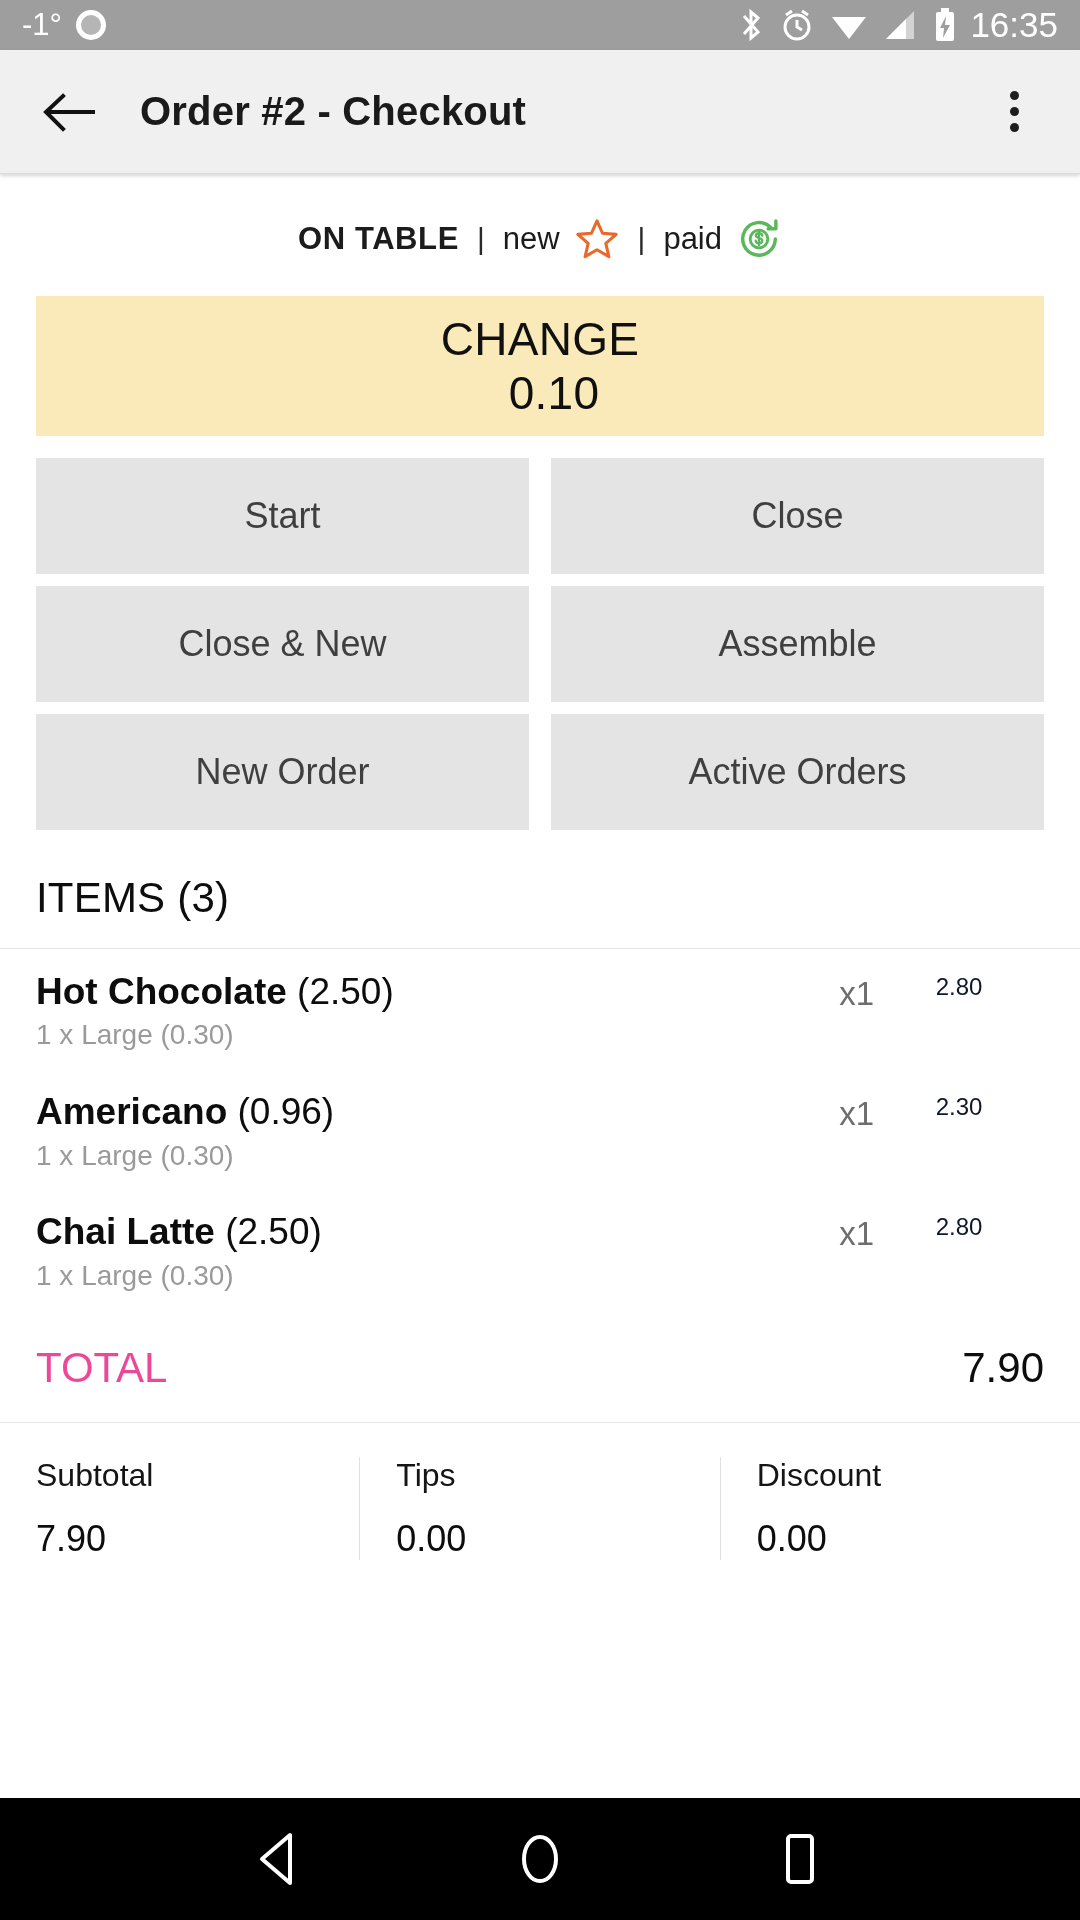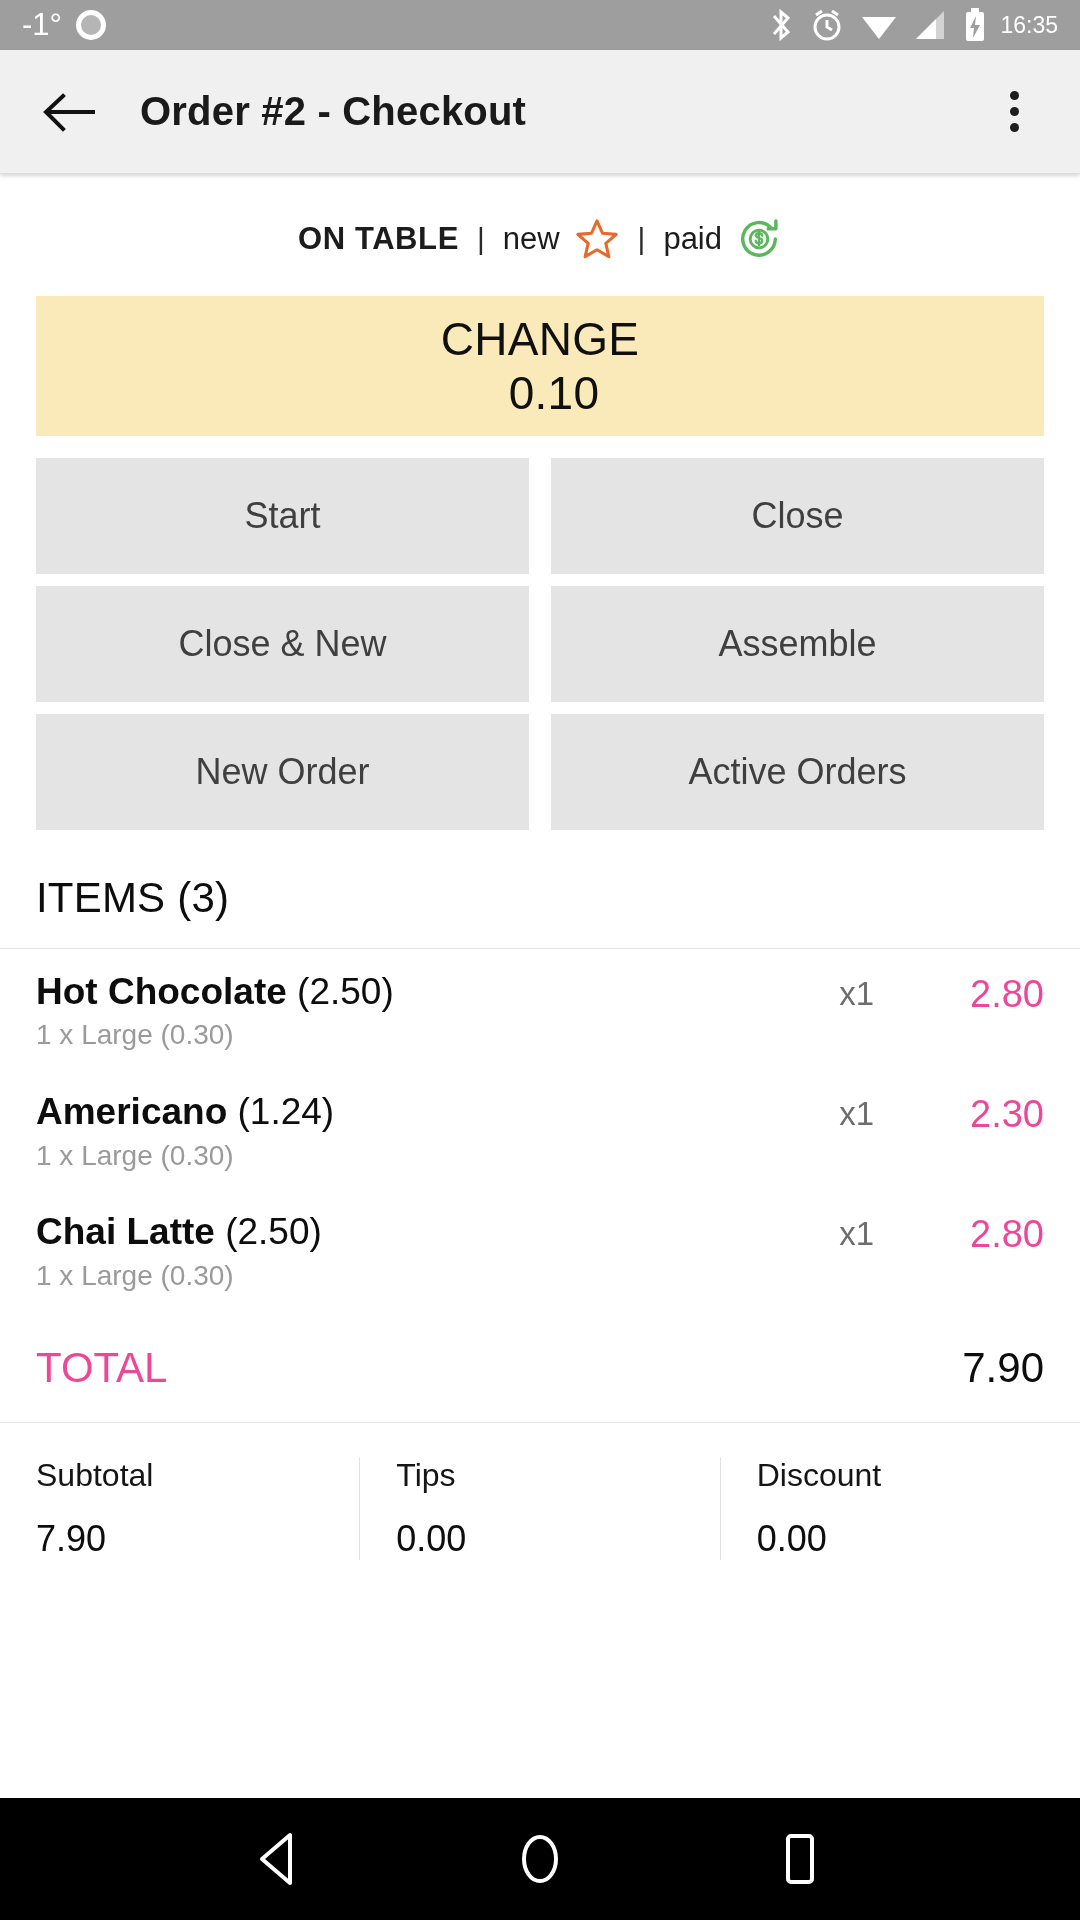--- a/index.html
+++ b/index.html
@@ -30,7 +30,7 @@
   #status-bar .spacer { flex:1; }
   #status-bar .sb-icons { display:flex; align-items:center; gap:16px; }
   #status-bar svg { display:block; }
-  #status-bar .clock { font-size:23px; margin-left:14px; }
+  #status-bar .clock { font-size:35px; margin-left:14px; }
 
   
   #app-bar {

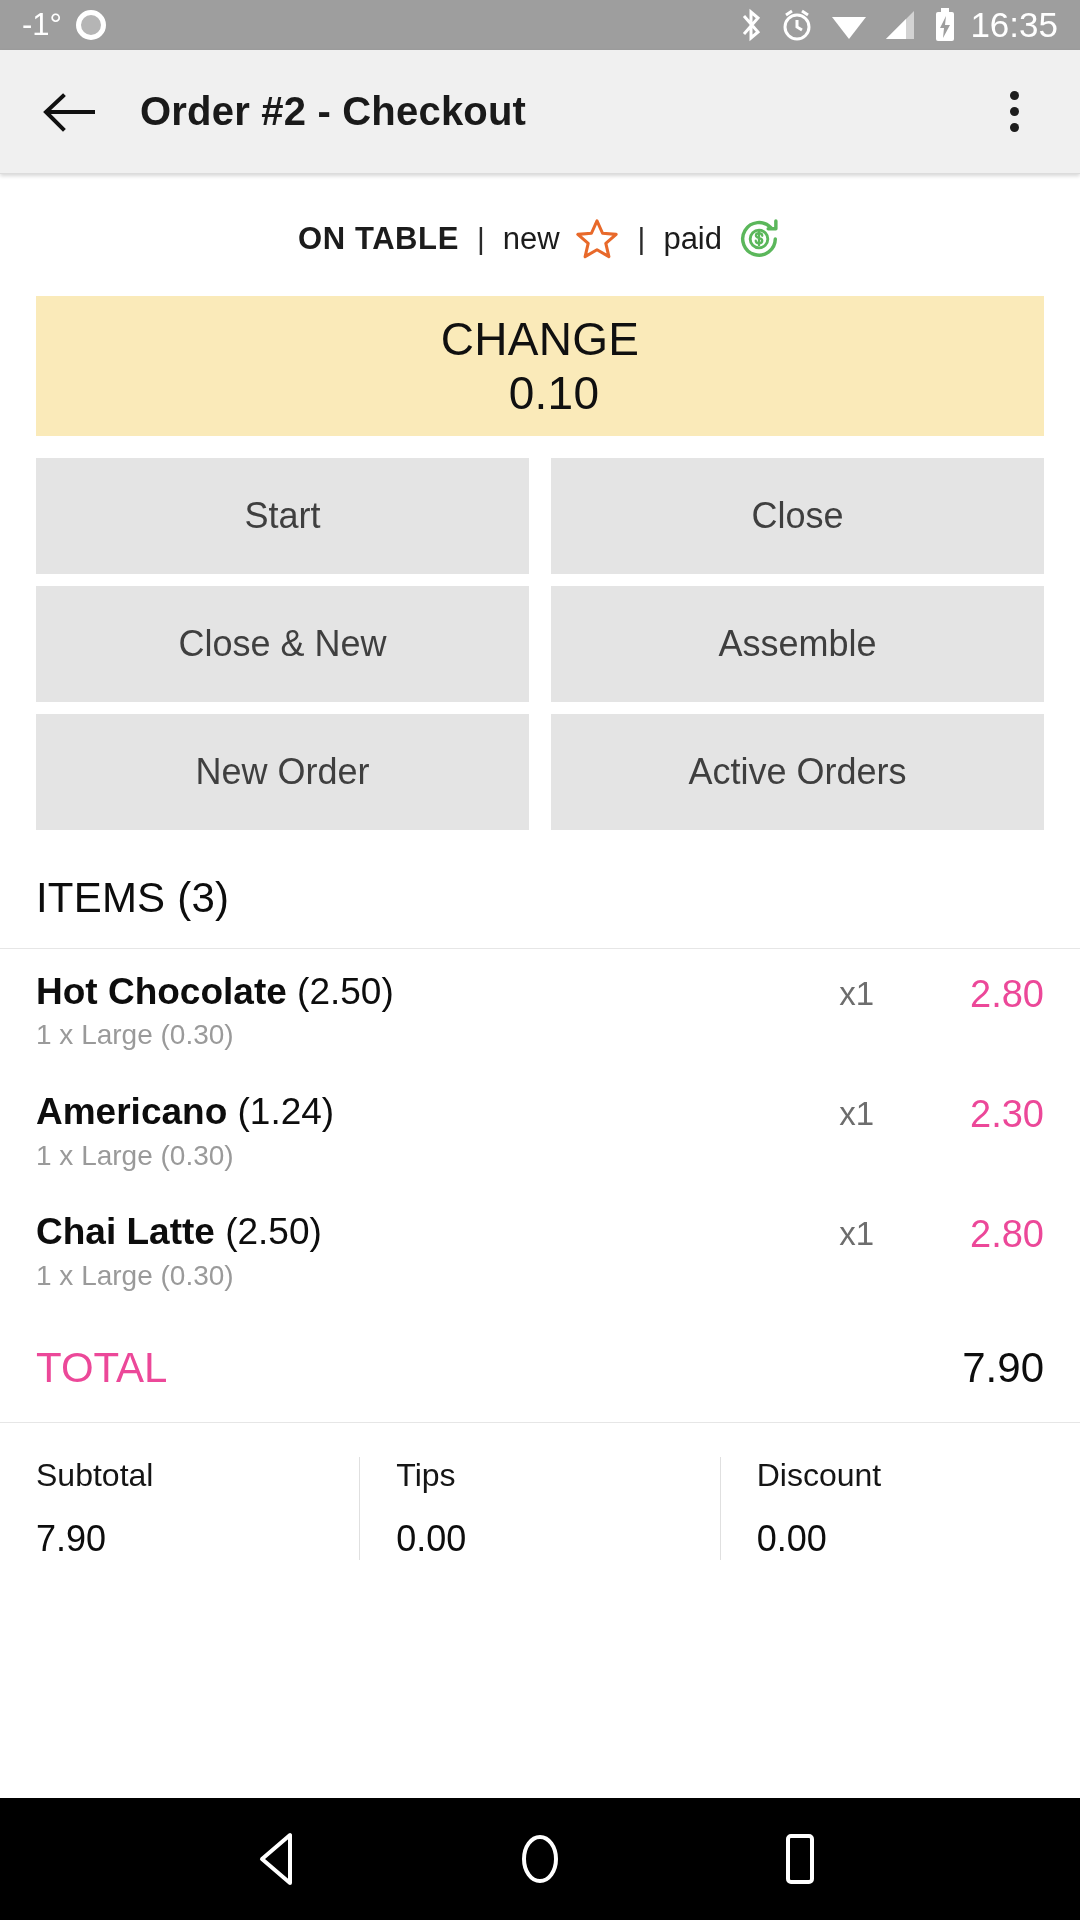--- a/index.html
+++ b/index.html
@@ -108,7 +108,7 @@
     padding-top:4px;
   }
   .item-price {
-    font-size:38px; color:#ec4899; width:170px; text-align:right;
+    font-size:24px; color:#0f172a; width:170px; text-align:center;
     padding-top:2px;
   }
 

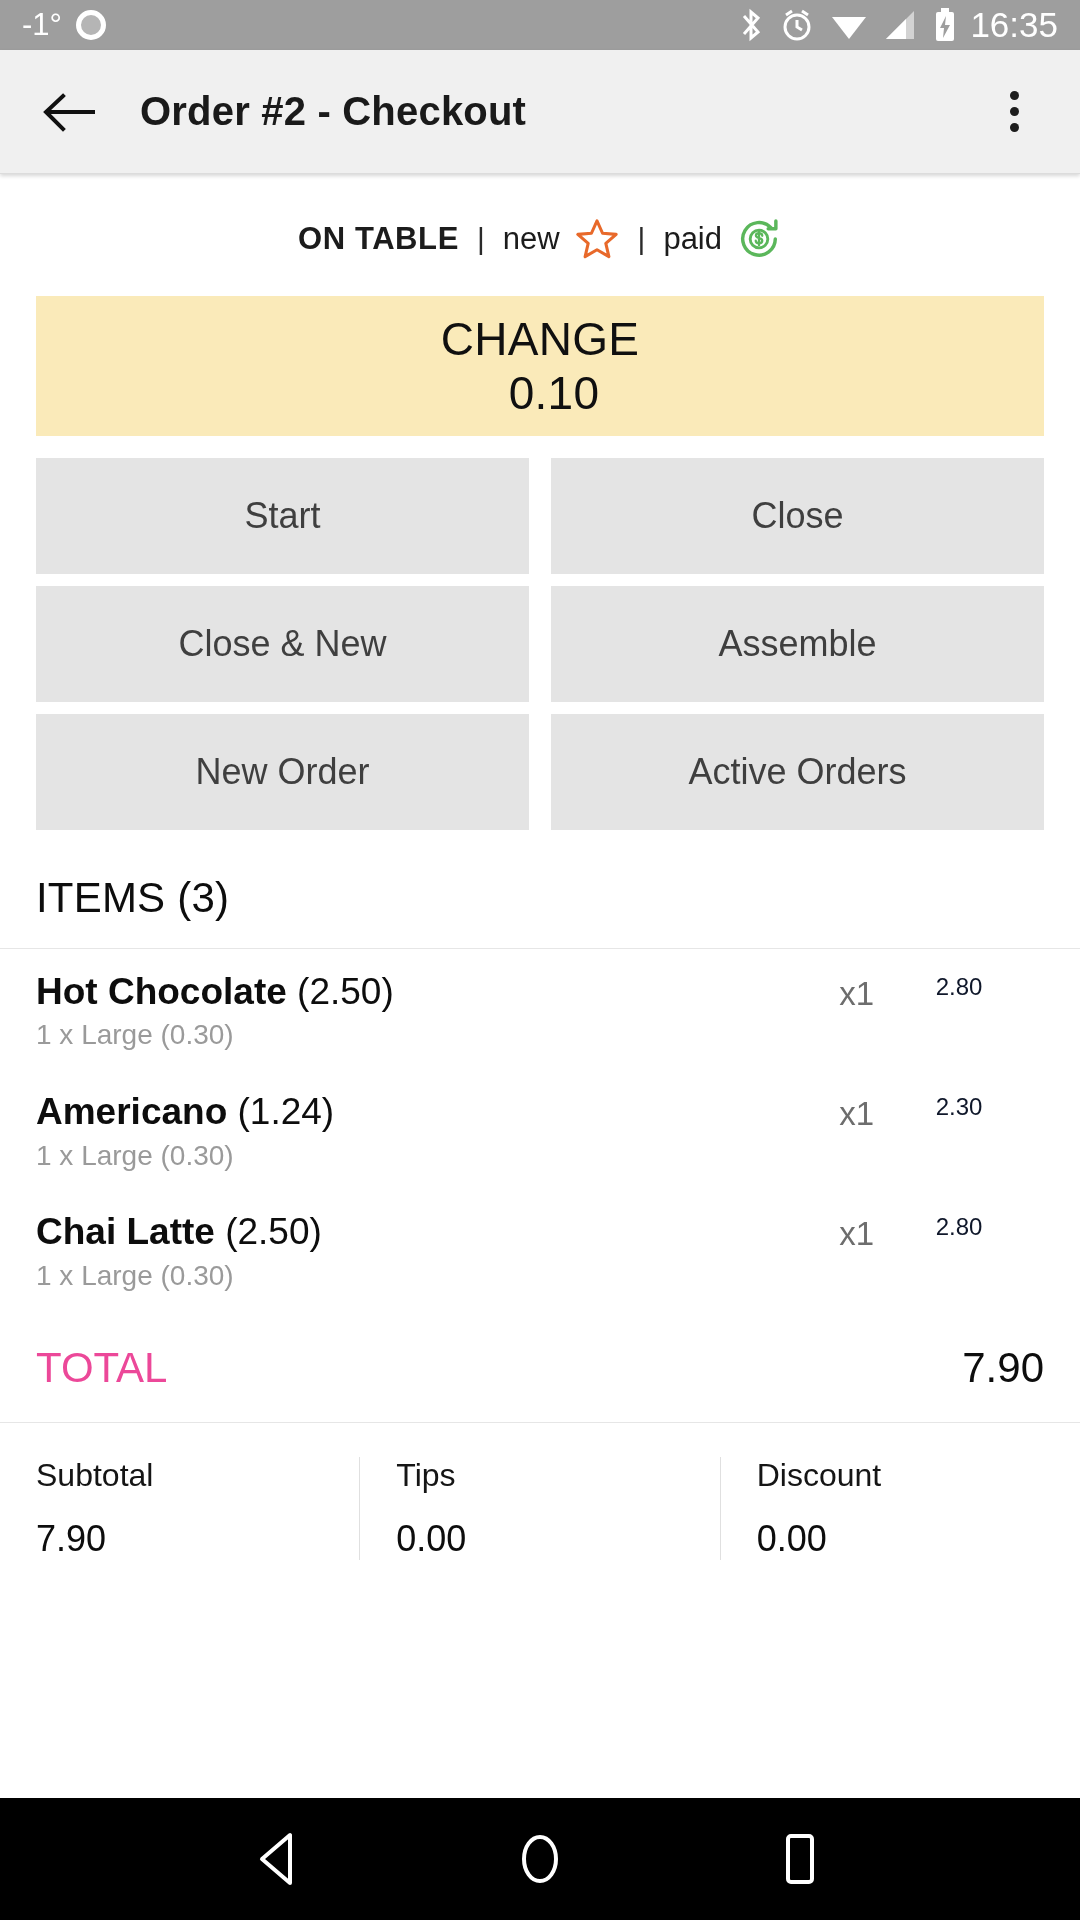--- a/index.html
+++ b/index.html
@@ -254,7 +254,7 @@
     <div class="item-main">
       <div class="item-title">
         <span>Americano</span>
-        <span class="base-price">(1.24)</span>
+        <span class="base-price">(0.96)</span>
       </div>
       <div class="item-sub">1 x Large (0.30)</div>
     </div>

